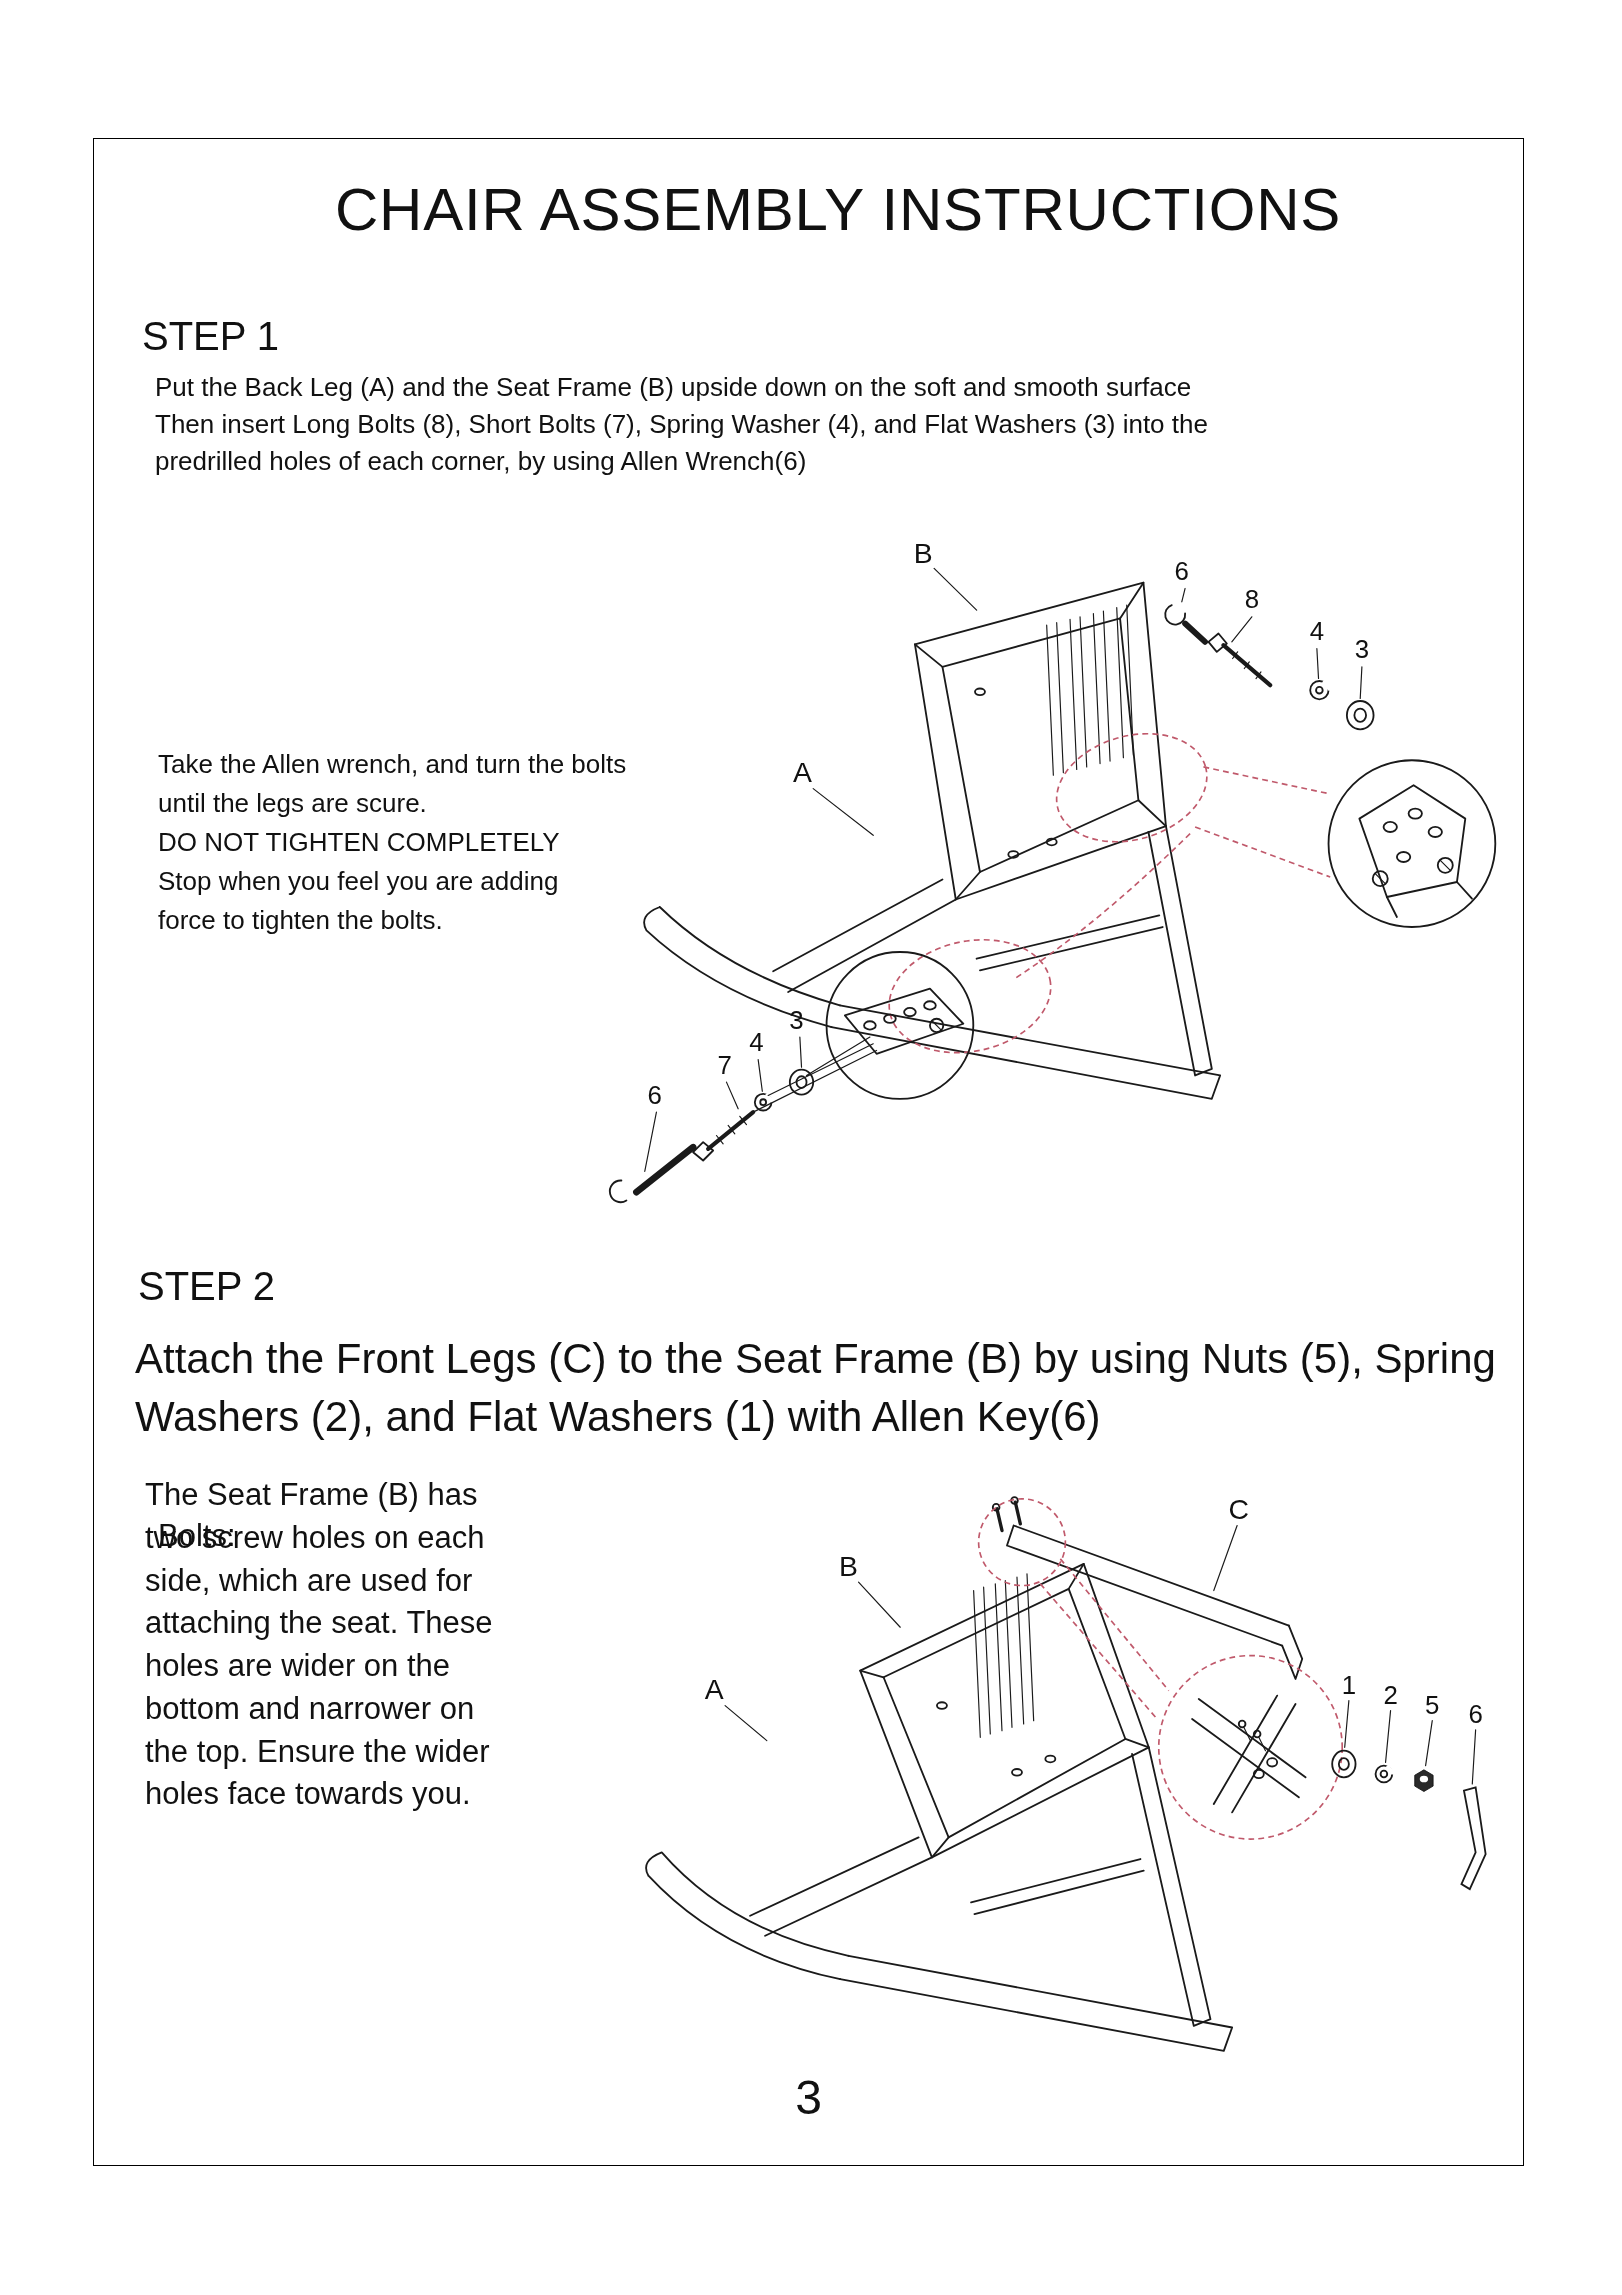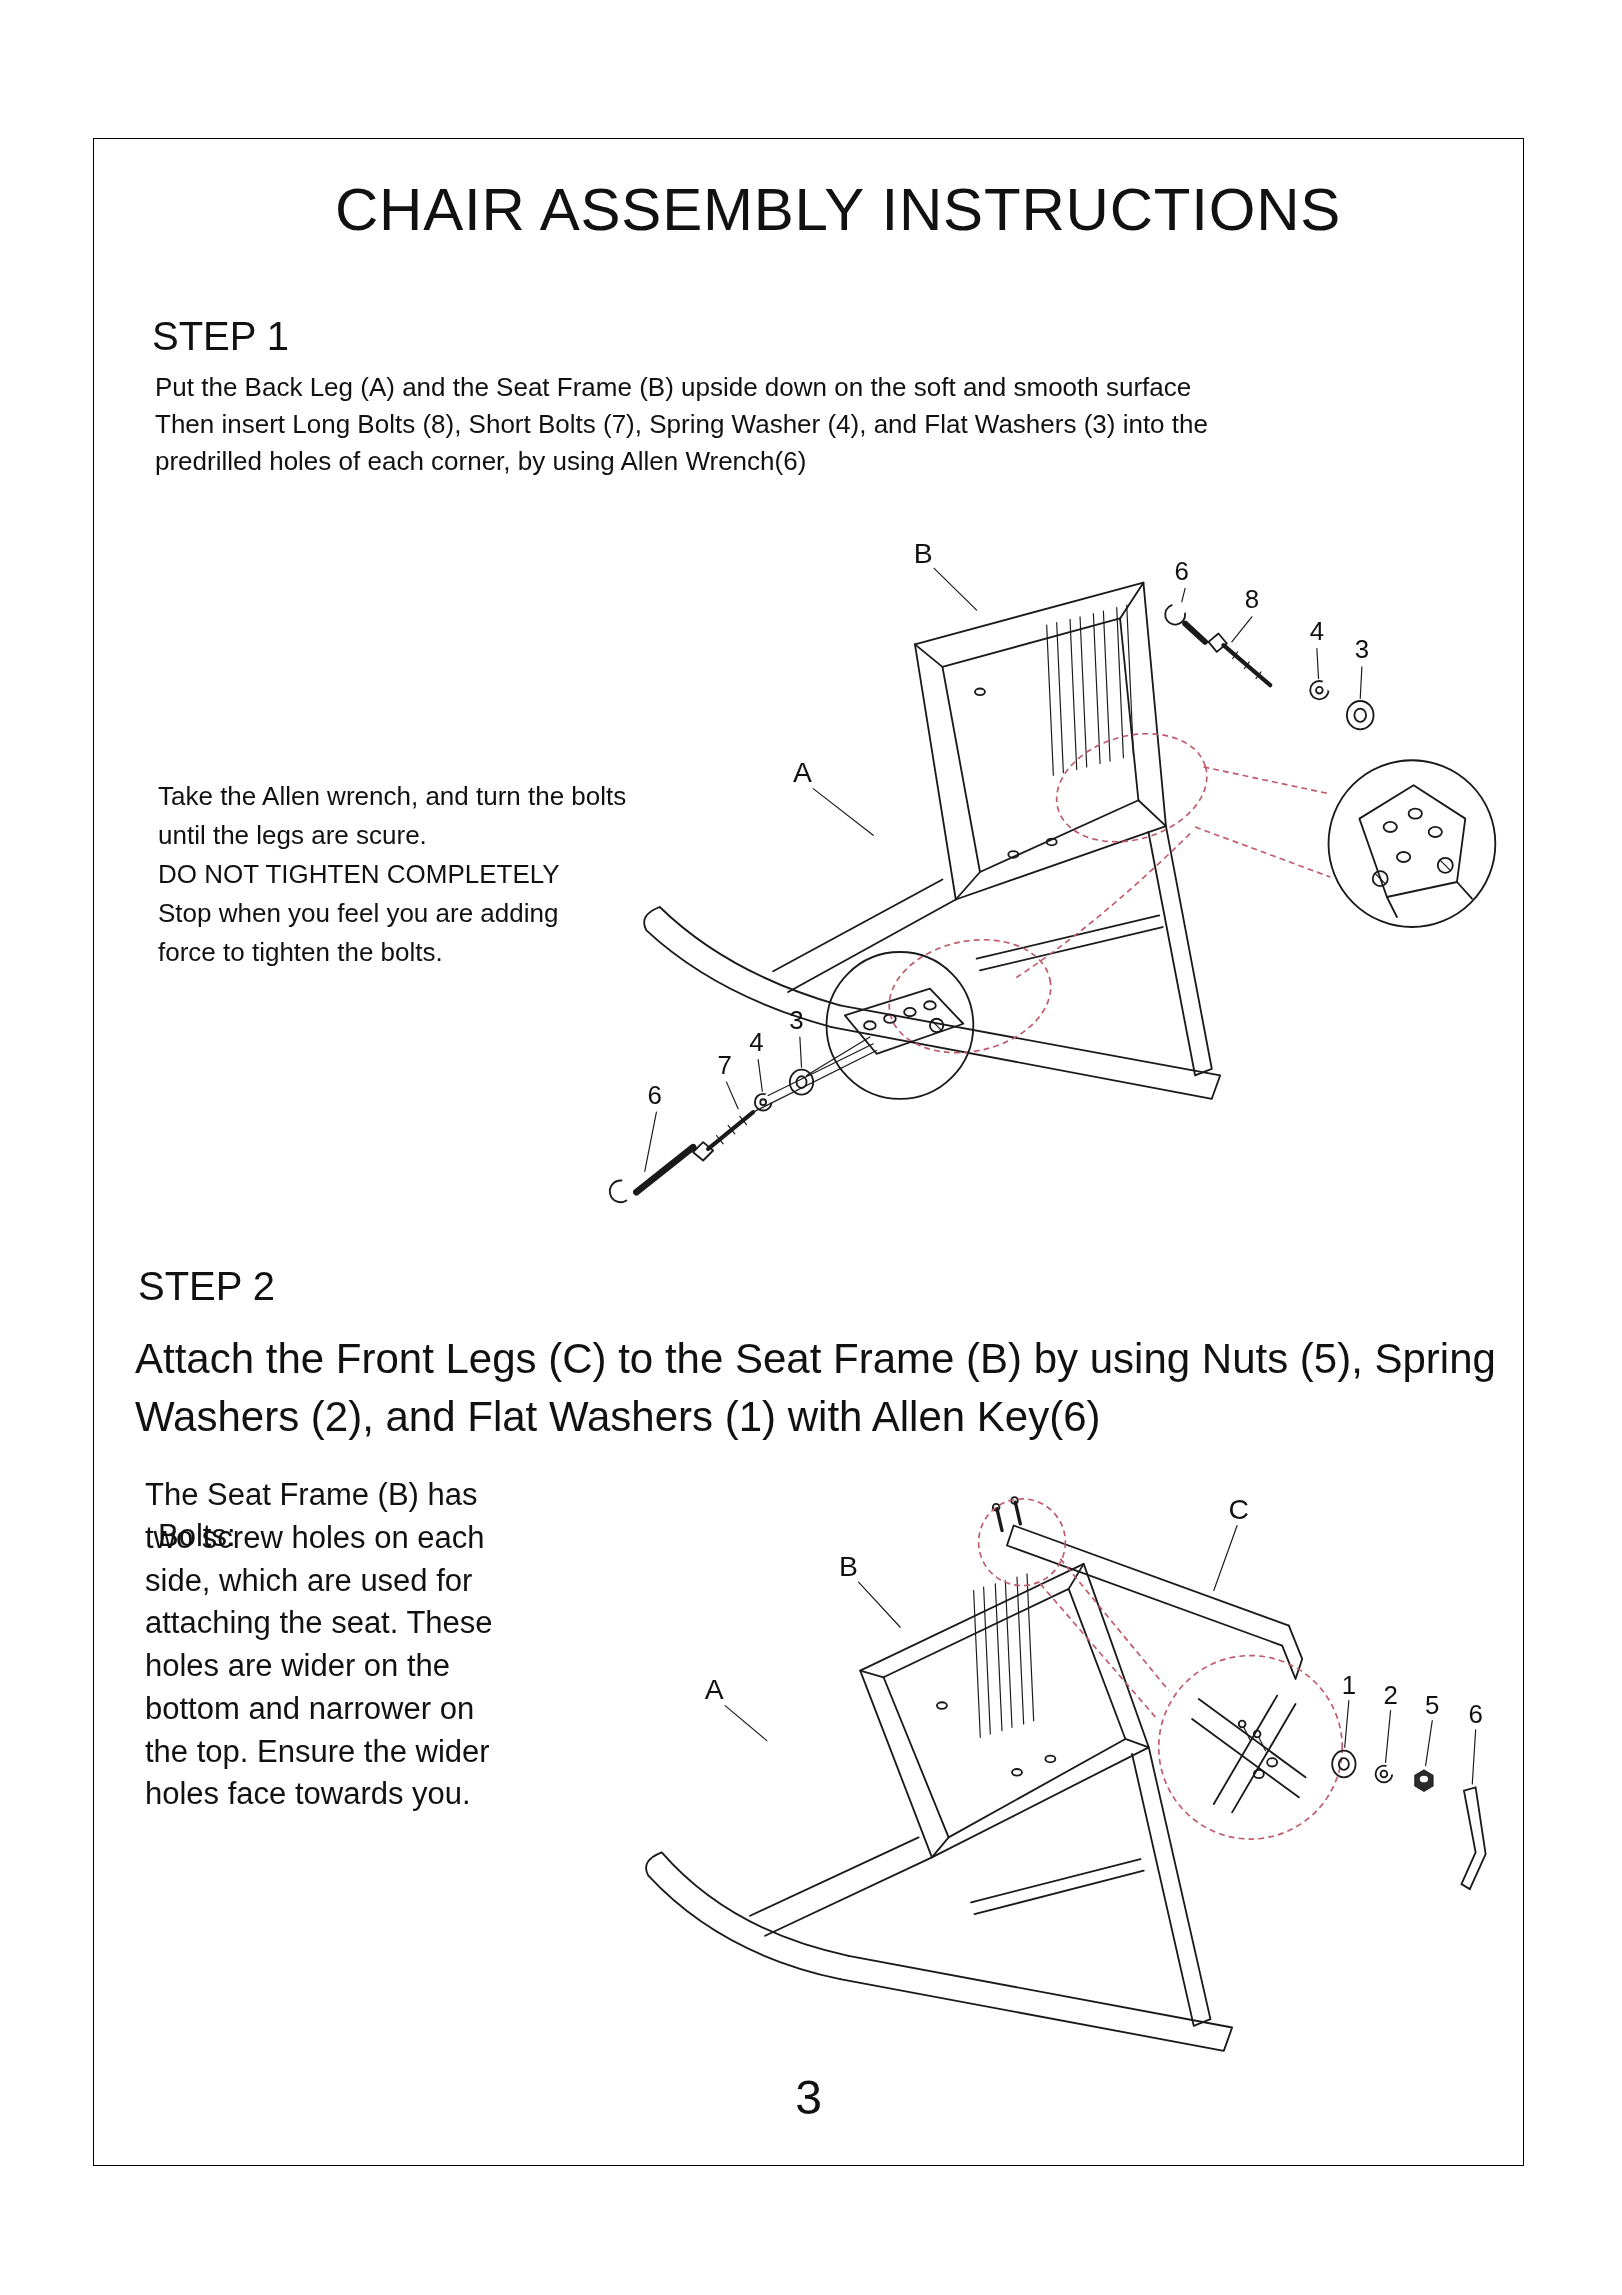--- a/index.html
+++ b/index.html
@@ -12,7 +12,7 @@
   .title{position:absolute;left:93px;top:175px;width:1490px;text-align:center;
          font-size:60px;font-weight:400;letter-spacing:0.8px;margin:0}
   .step-heading{position:absolute;font-size:40px;font-weight:400}
-  #step1-heading{left:152px;top:314px}
+  #step1-heading{left:142px;top:314px}
   #step2-heading{left:138px;top:1264px}
   .body-text{position:absolute;white-space:pre-line}
   #step1-body{left:155px;top:369px;font-size:26px;line-height:1.42}

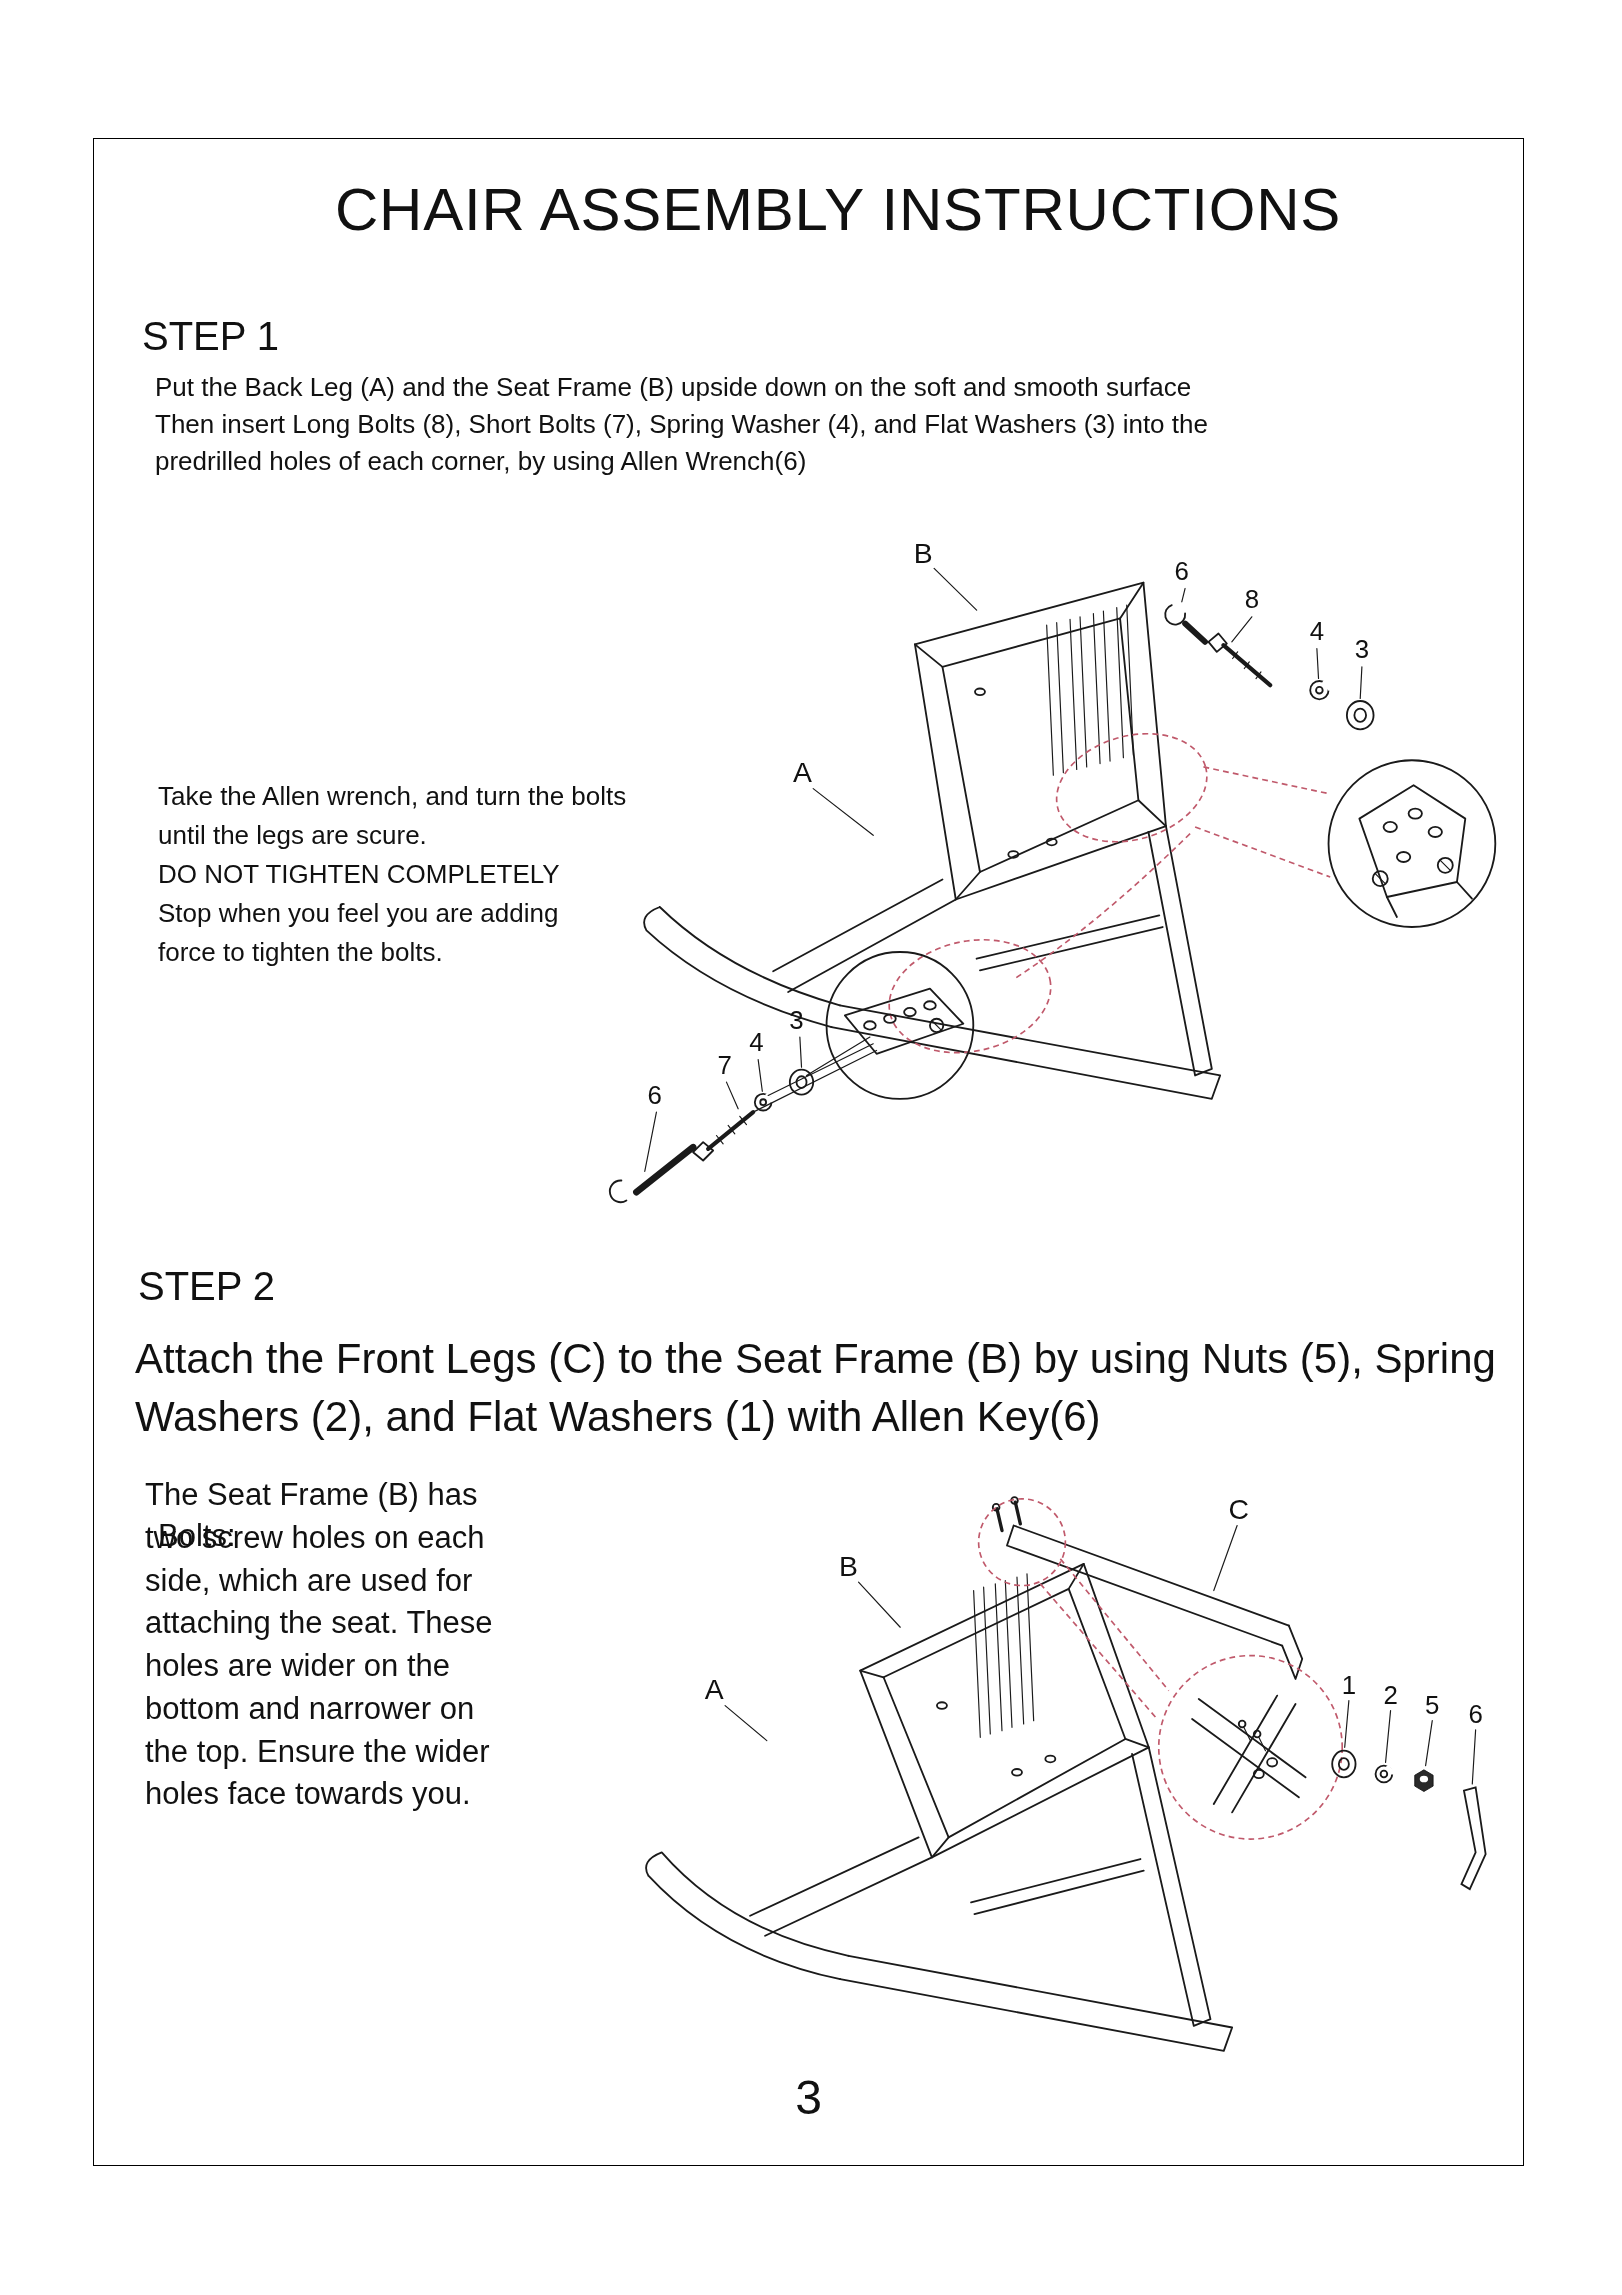--- a/index.html
+++ b/index.html
@@ -16,7 +16,7 @@
   #step2-heading{left:138px;top:1264px}
   .body-text{position:absolute;white-space:pre-line}
   #step1-body{left:155px;top:369px;font-size:26px;line-height:1.42}
-  #step1-note{left:158px;top:777px;font-size:26px;line-height:1.5}
+  #step1-note{left:158px;top:745px;font-size:26px;line-height:1.5}
   #step2-body{left:135px;top:1330px;font-size:42px;line-height:1.38}
   #note-heading{position:absolute;left:158px;top:1518px;font-size:31px}
   #note-body{left:145px;top:1474px;font-size:31px;line-height:1.38}

